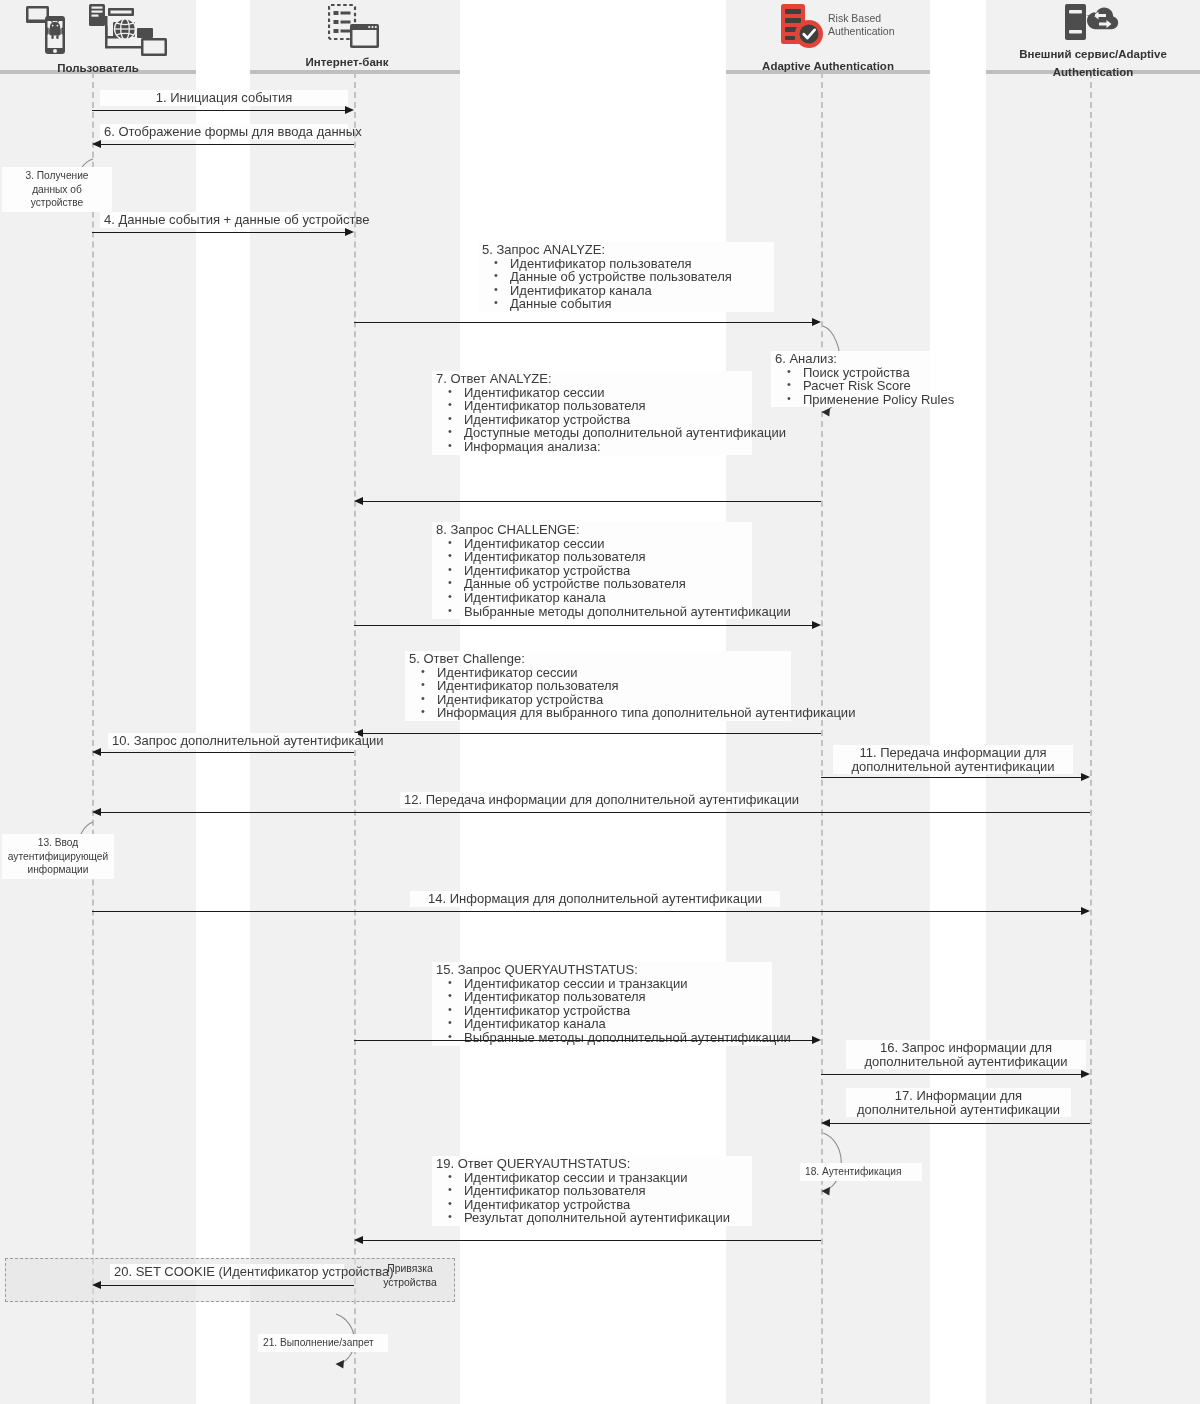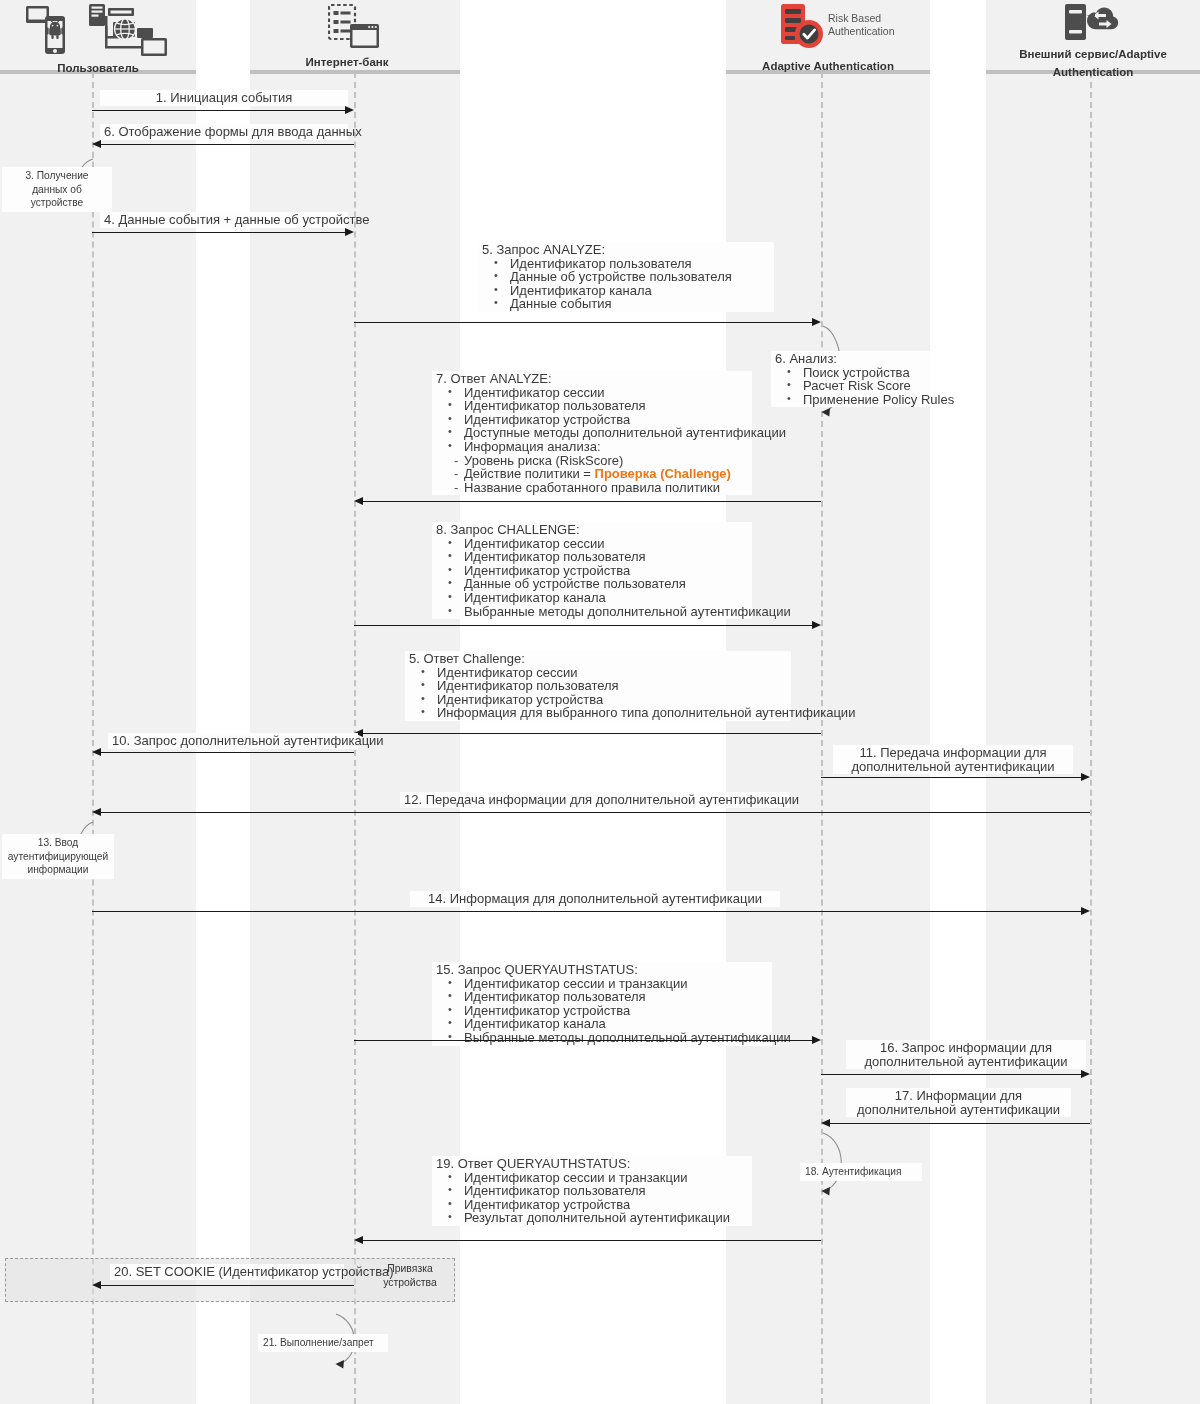--- a/index.html
+++ b/index.html
@@ -322,11 +322,6 @@
       <li>Доступные методы дополнительной аутентификации</li>
       <li>Информация анализа:</li>
     </ul>
-    <ul class="sub-list">
-      <li>Уровень риска (RiskScore)</li>
-      <li><span>Действие политики = </span><span class="hl">Проверка (Challenge)</span></li>
-      <li>Название сработанного правила политики</li>
-    </ul>
   </div>
   <div class="arrow" style="left:363px;top:501px;width:458px;"></div>
   <div class="head left" style="left:354px;top:496.5px;"></div>

